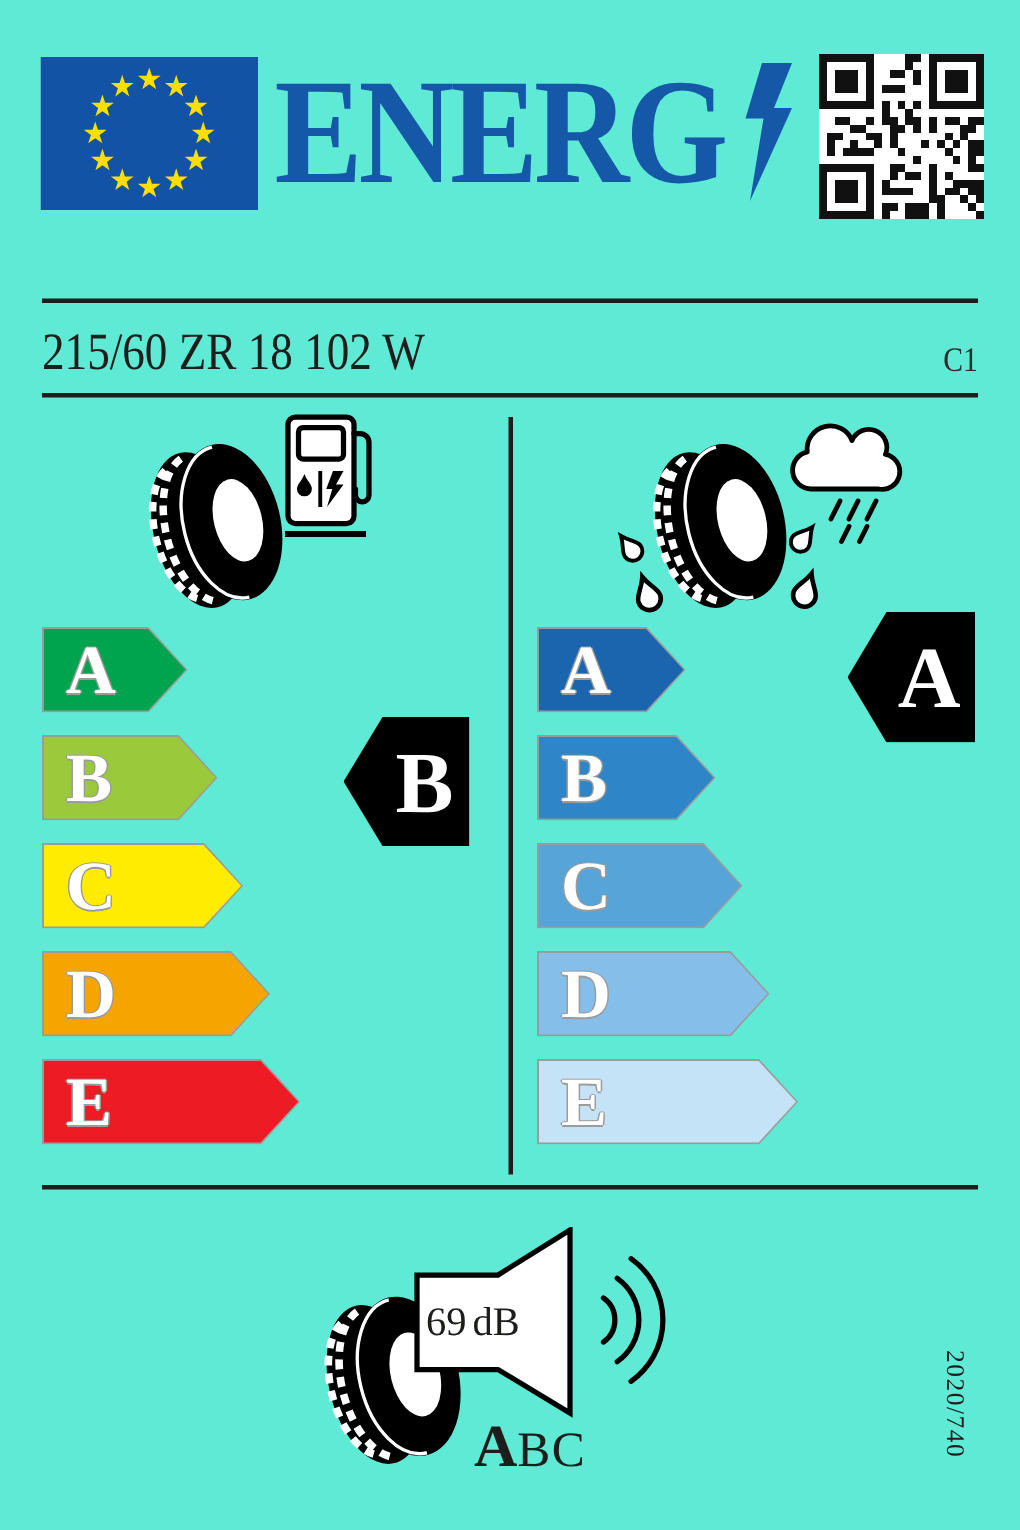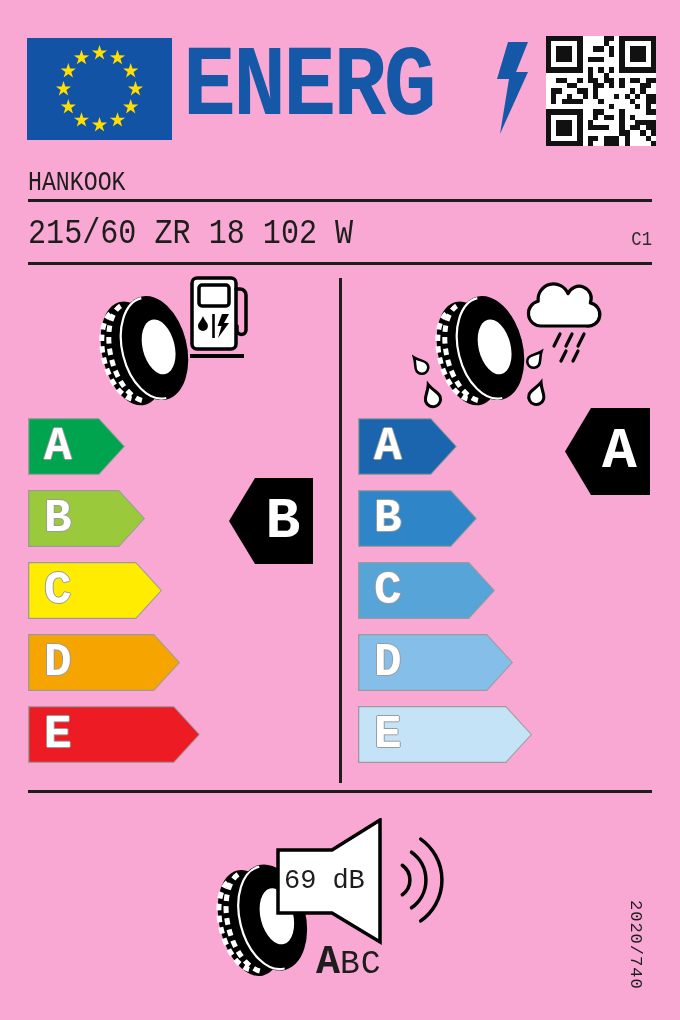--- a/index.html
+++ b/index.html
@@ -3,8 +3,8 @@
 <meta charset="utf-8">
 <style>
   html,body{margin:0;padding:0;background:#fff;}
-  .label{position:relative;width:680px;height:1020px;background:#f9a8d4;overflow:hidden;
-         font-family:Liberation Mono, monospace;color:#1d1d1b;}
+  .label{position:relative;width:680px;height:1020px;background:#5eead4;overflow:hidden;
+         font-family:Liberation Serif, serif;color:#1d1d1b;}
   .abs{position:absolute;}
   .cond{transform:scaleX(.86);transform-origin:0 50%;display:inline-block;white-space:nowrap;}
   .cond-r{transform:scaleX(.86);transform-origin:100% 50%;display:inline-block;white-space:nowrap;}

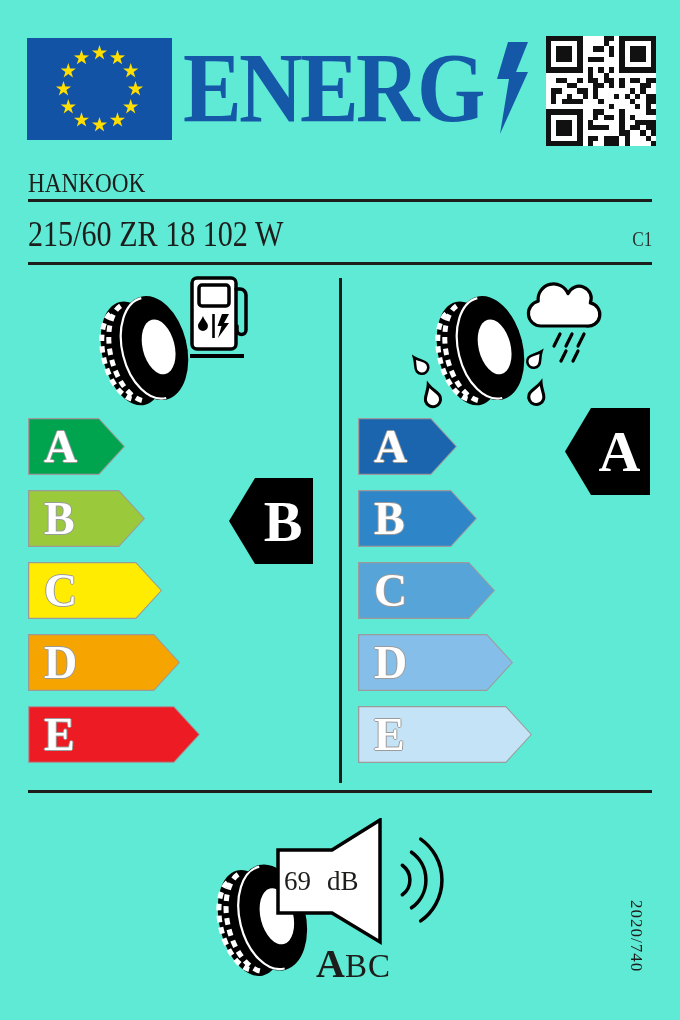--- a/index.html
+++ b/index.html
@@ -296,9 +296,6 @@
       </g>
   </svg>
 
-  <div class="abs brand-row" style="left:28px;top:170px">
-    <span class="cond">HANKOOK</span>
-  </div>
   <div class="hline" style="left:28px;top:199px;width:624px"></div>
 
   <div class="abs size-row" style="left:28px;top:217px">

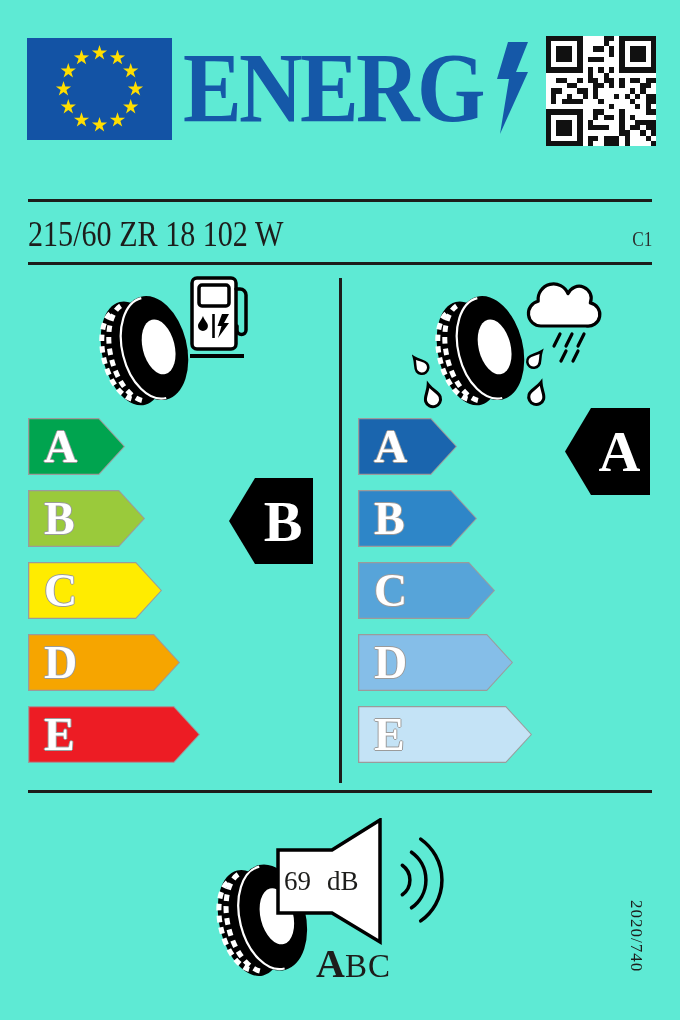--- a/index.html
+++ b/index.html
@@ -17,7 +17,7 @@
 
   .brand-row{font-size:27px;line-height:27px;}
   .size-row{font-size:35px;line-height:35px;}
-  .class-row{font-size:20px;line-height:23px;color:#2c2c2c;}
+  .class-row{font-size:23px;line-height:23px;color:#2c2c2c;}
 
   .arrow{position:absolute;height:57px;background:#9b9b9b;display:flex;align-items:center;
          clip-path:polygon(0 0,calc(100% - 26px) 0,100% 50%,calc(100% - 26px) 100%,0 100%);}

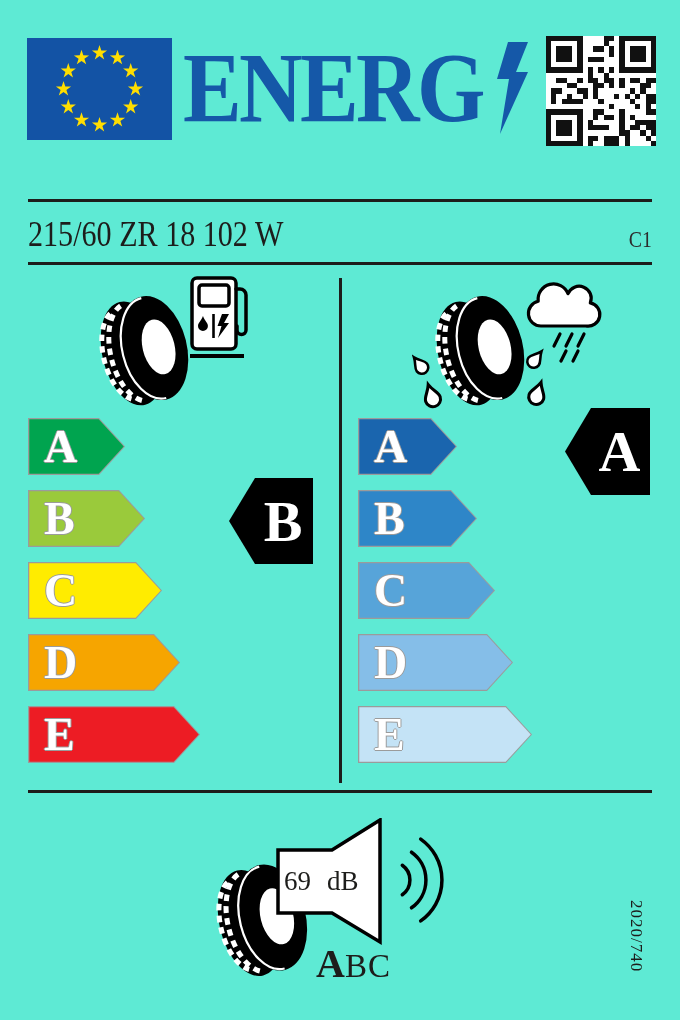--- a/index.html
+++ b/index.html
@@ -31,7 +31,7 @@
          clip-path:polygon(26px 0,100% 0,100% 100%,26px 100%,0 50%);}
   .indicator .lt{padding-left:24px;font-size:58px;}
 
-  .noise-db{position:absolute;left:284px;top:866px;display:flex;gap:16px;align-items:baseline;
+  .noise-db{position:absolute;left:284px;top:866px;display:flex;gap:4px;align-items:baseline;
          font-size:27px;color:#1d1d1b;}
   .noise-class{position:absolute;left:316px;top:940px;display:flex;align-items:baseline;}
   .noise-class .primary{font-size:40px;font-weight:bold;}

